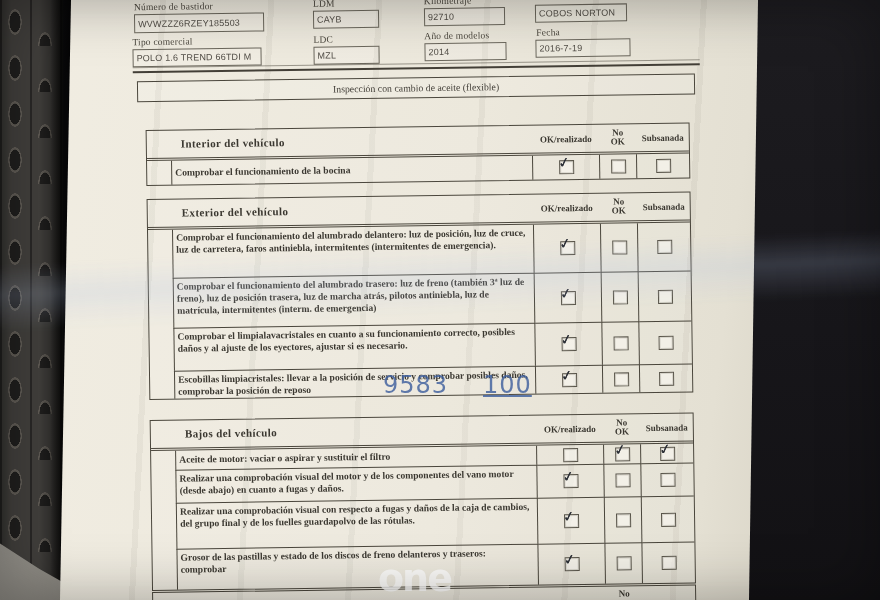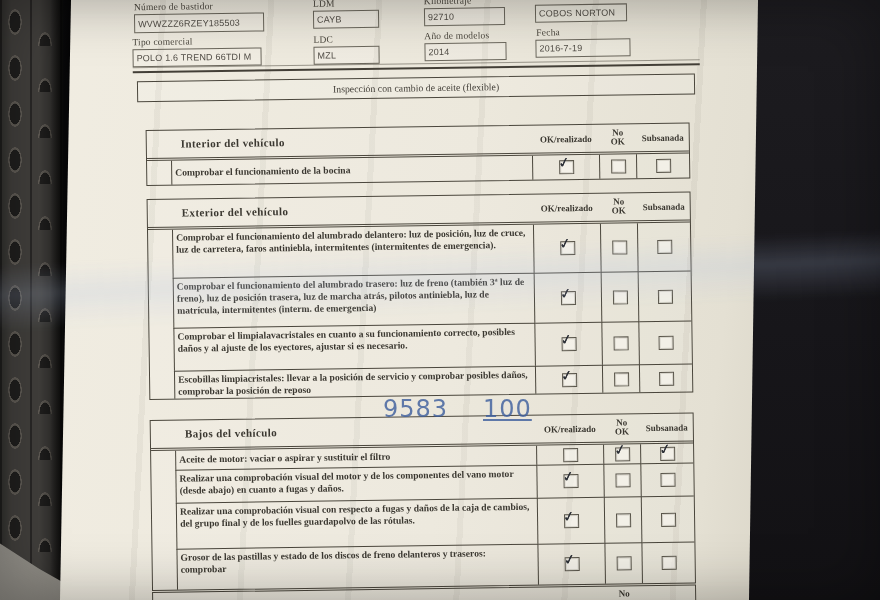--- a/index.html
+++ b/index.html
@@ -70,7 +70,7 @@
   .glare{position:absolute;left:-30px;top:248px;width:940px;height:66px;z-index:40;pointer-events:none;
     background:linear-gradient(180deg,rgba(175,192,225,0) 0%,rgba(175,192,225,.20) 45%,rgba(175,192,225,0) 100%);
     transform:rotate(-2.3deg);filter:blur(2px);}
-  .lcd{position:absolute;z-index:60;font:400 24px "DejaVu Sans",sans-serif;color:rgba(62,95,158,.82);letter-spacing:1px;margin-top:24px;}
+  .lcd{position:absolute;z-index:60;font:400 24px "DejaVu Sans",sans-serif;color:rgba(62,95,158,.82);letter-spacing:1px;}
   .lcd.left{left:383px;top:371px;}
   .lcd.right{left:483px;top:371px;text-decoration:underline;}
   .wm{position:absolute;left:378px;top:556px;z-index:70;font:bold 38px "DejaVu Sans",sans-serif;

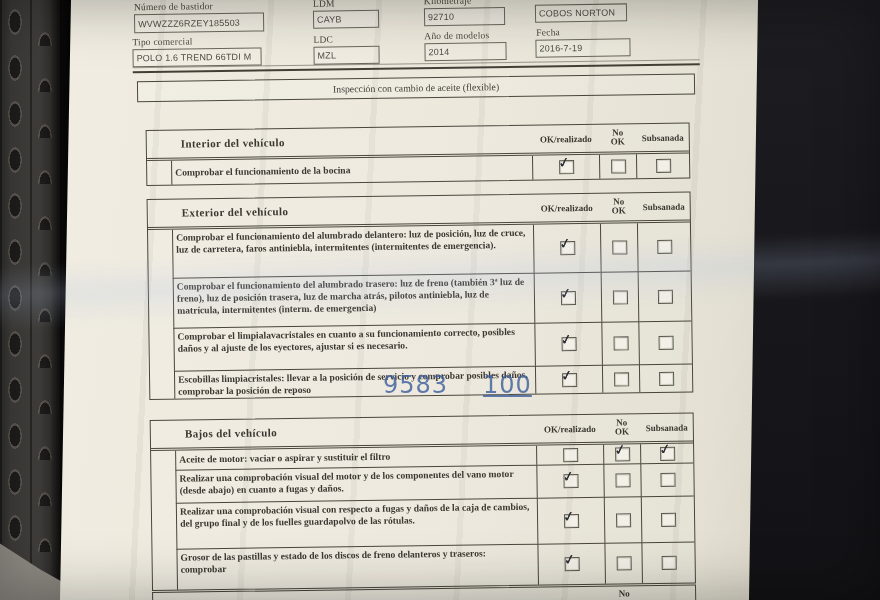--- a/index.html
+++ b/index.html
@@ -288,6 +288,7 @@
   <div class="glare"></div>
   <span class="lcd left">9583</span>
   <span class="lcd right">100</span>
+  <span class="wm">one</span>
   <div class="vignette"></div>
 
 </div>

